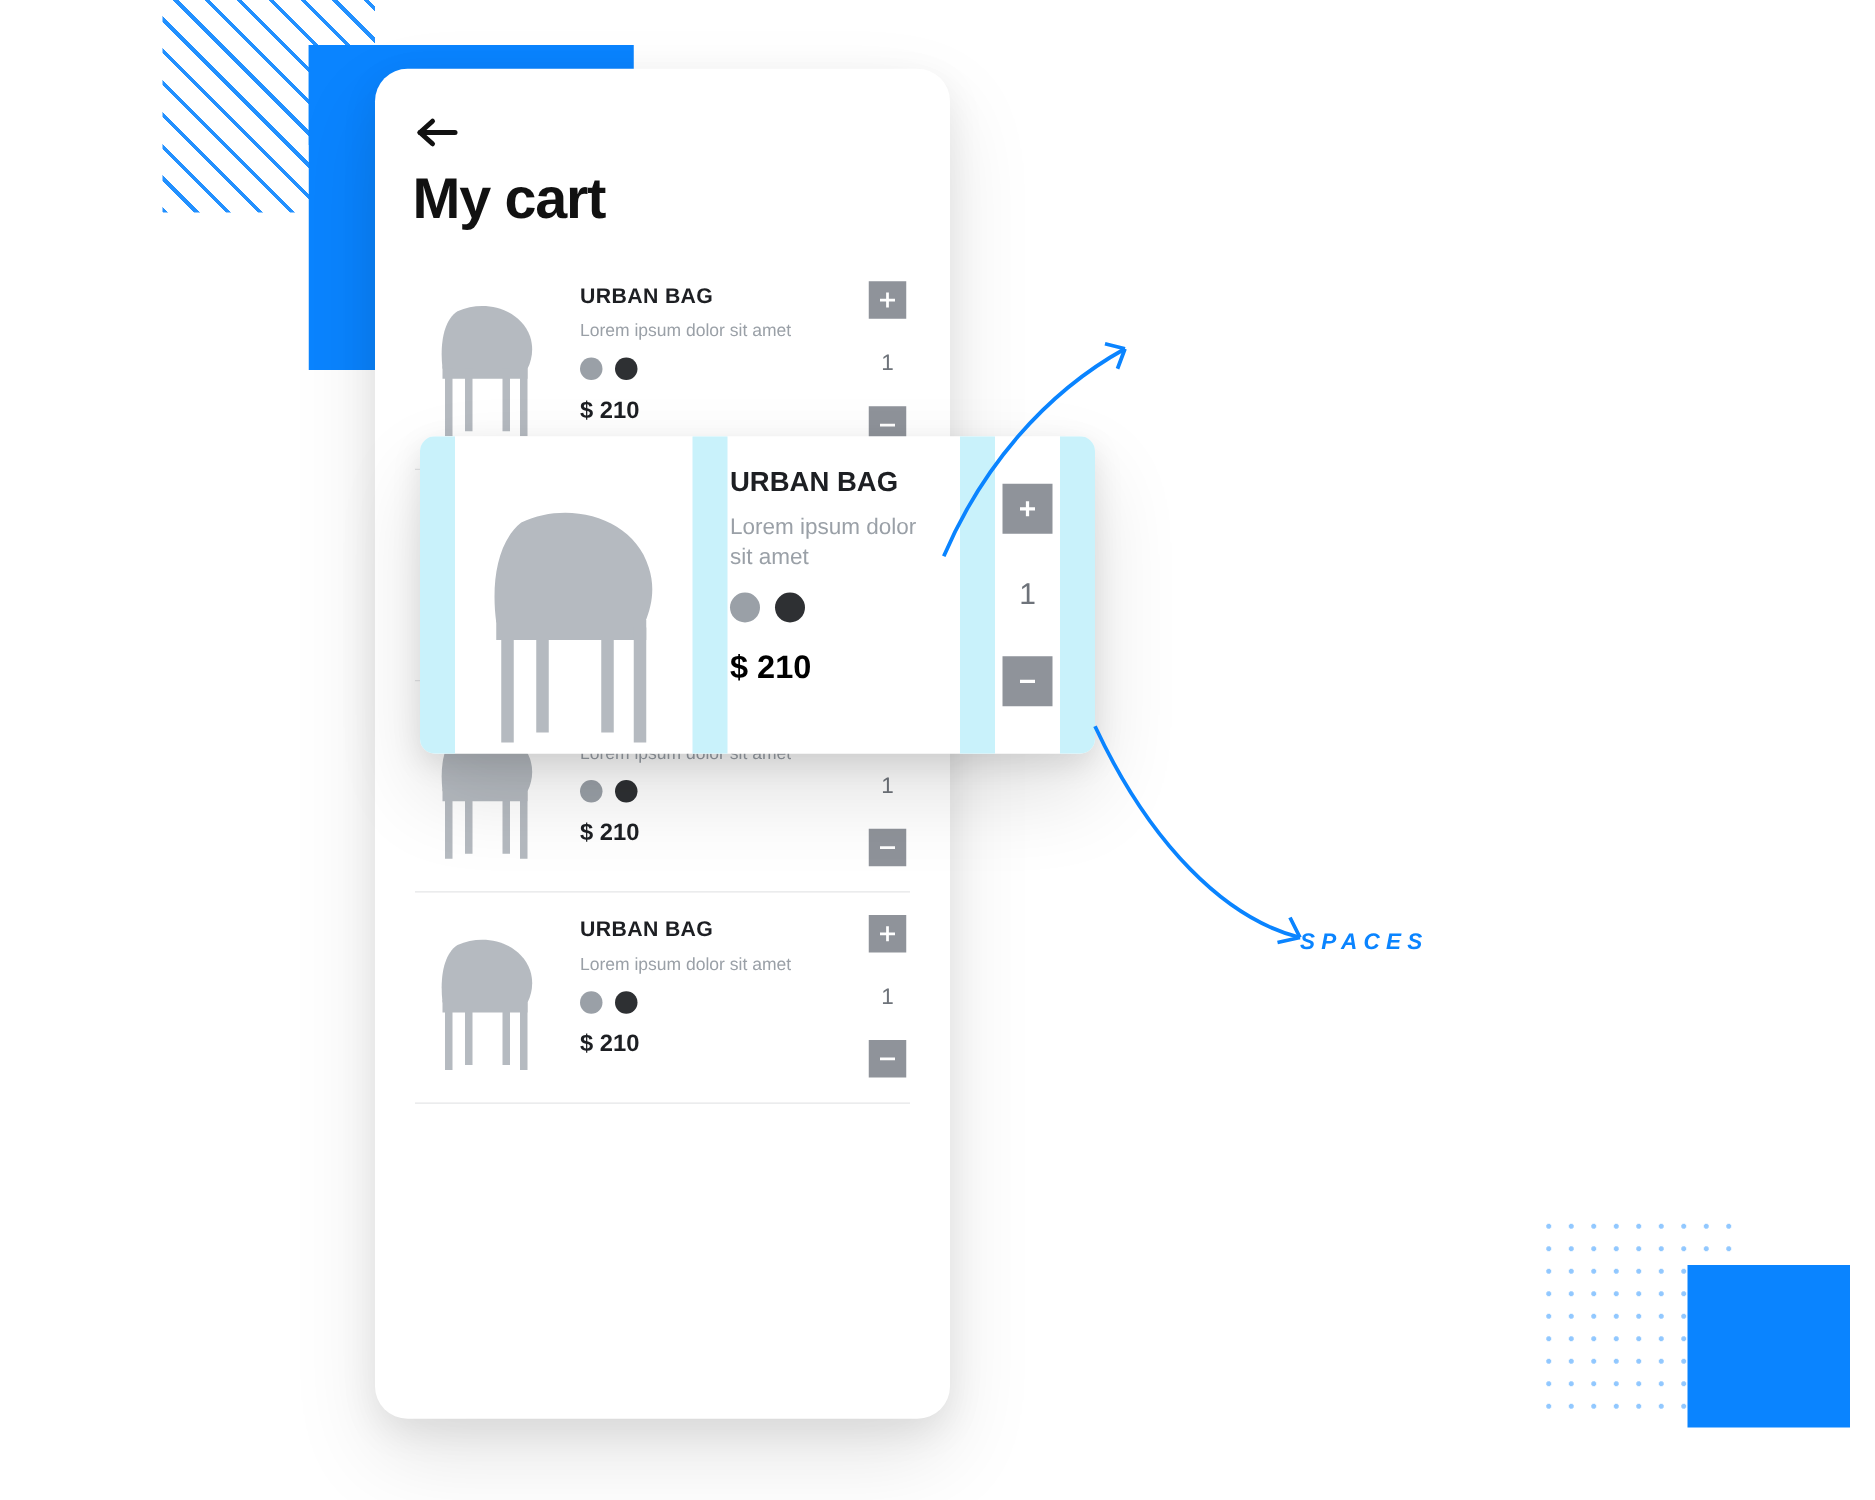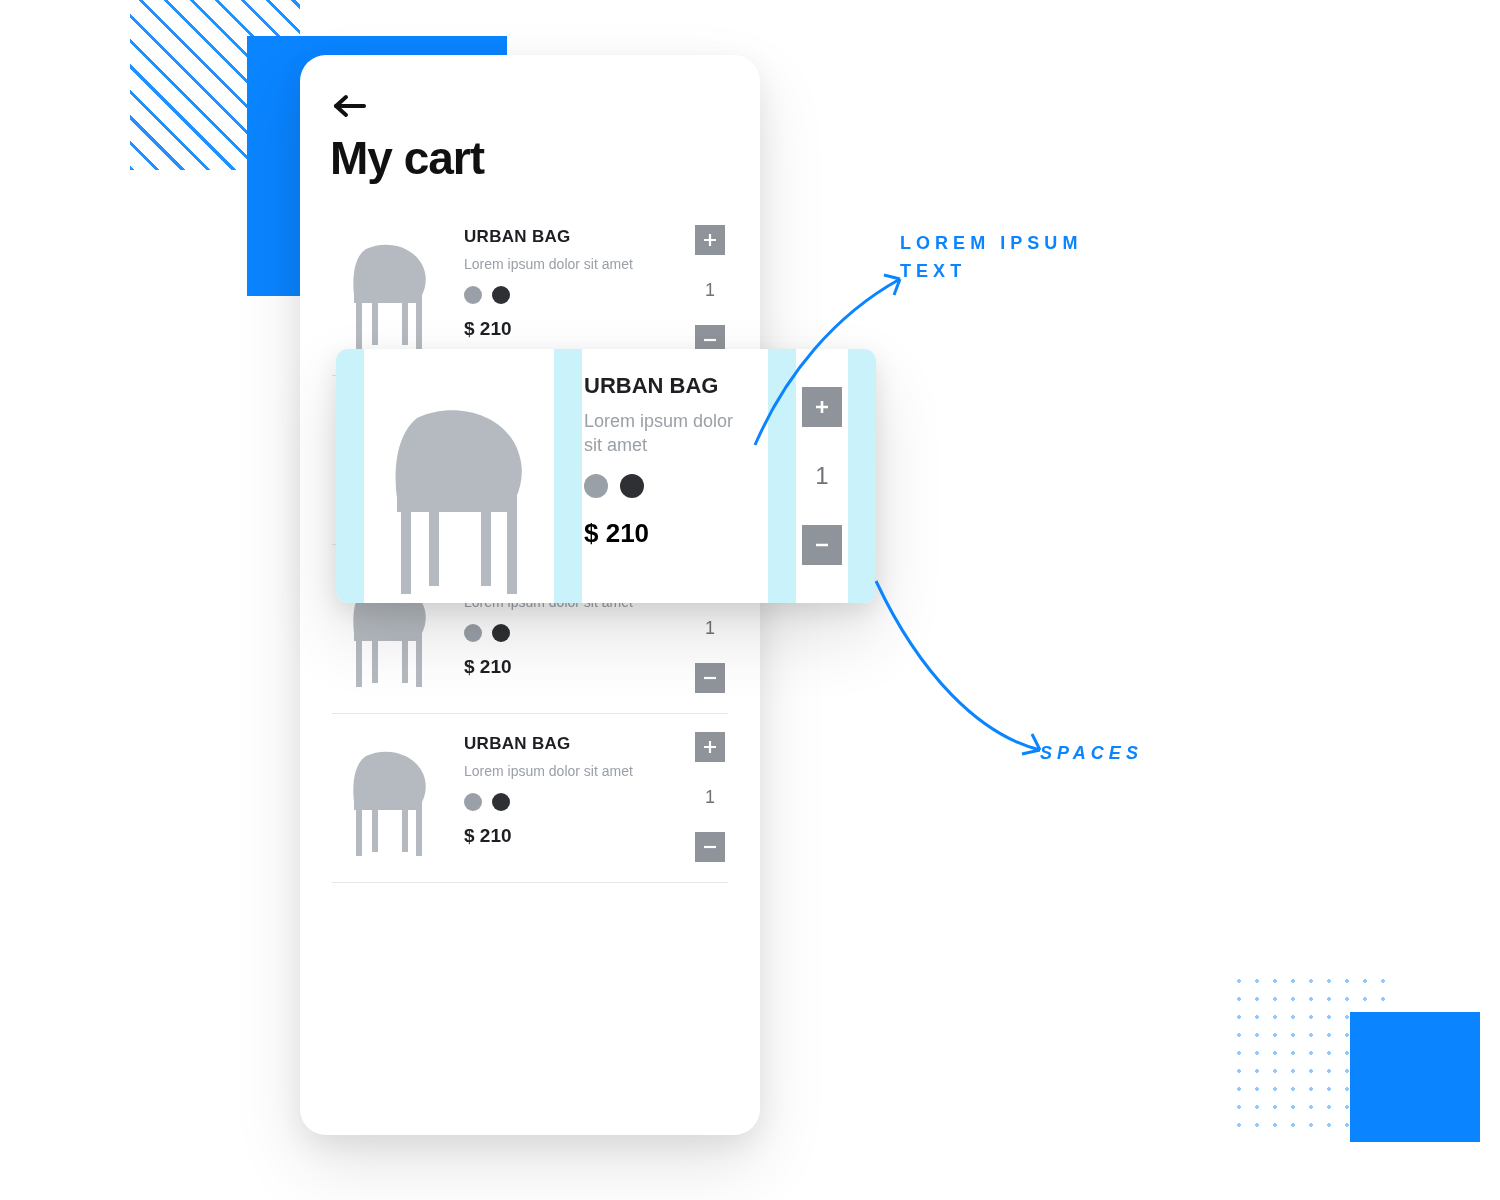--- a/index.html
+++ b/index.html
@@ -263,7 +263,6 @@
     <div class="bar"></div>
   </div>
 
-  <div class="anno top">LOREM IPSUM TEXT</div>
   <div class="anno bot">SPACES</div>
 
   <svg class="arrow" style="top:265px; left:745px; width:170px; height:190px;" viewBox="0 0 170 190">

